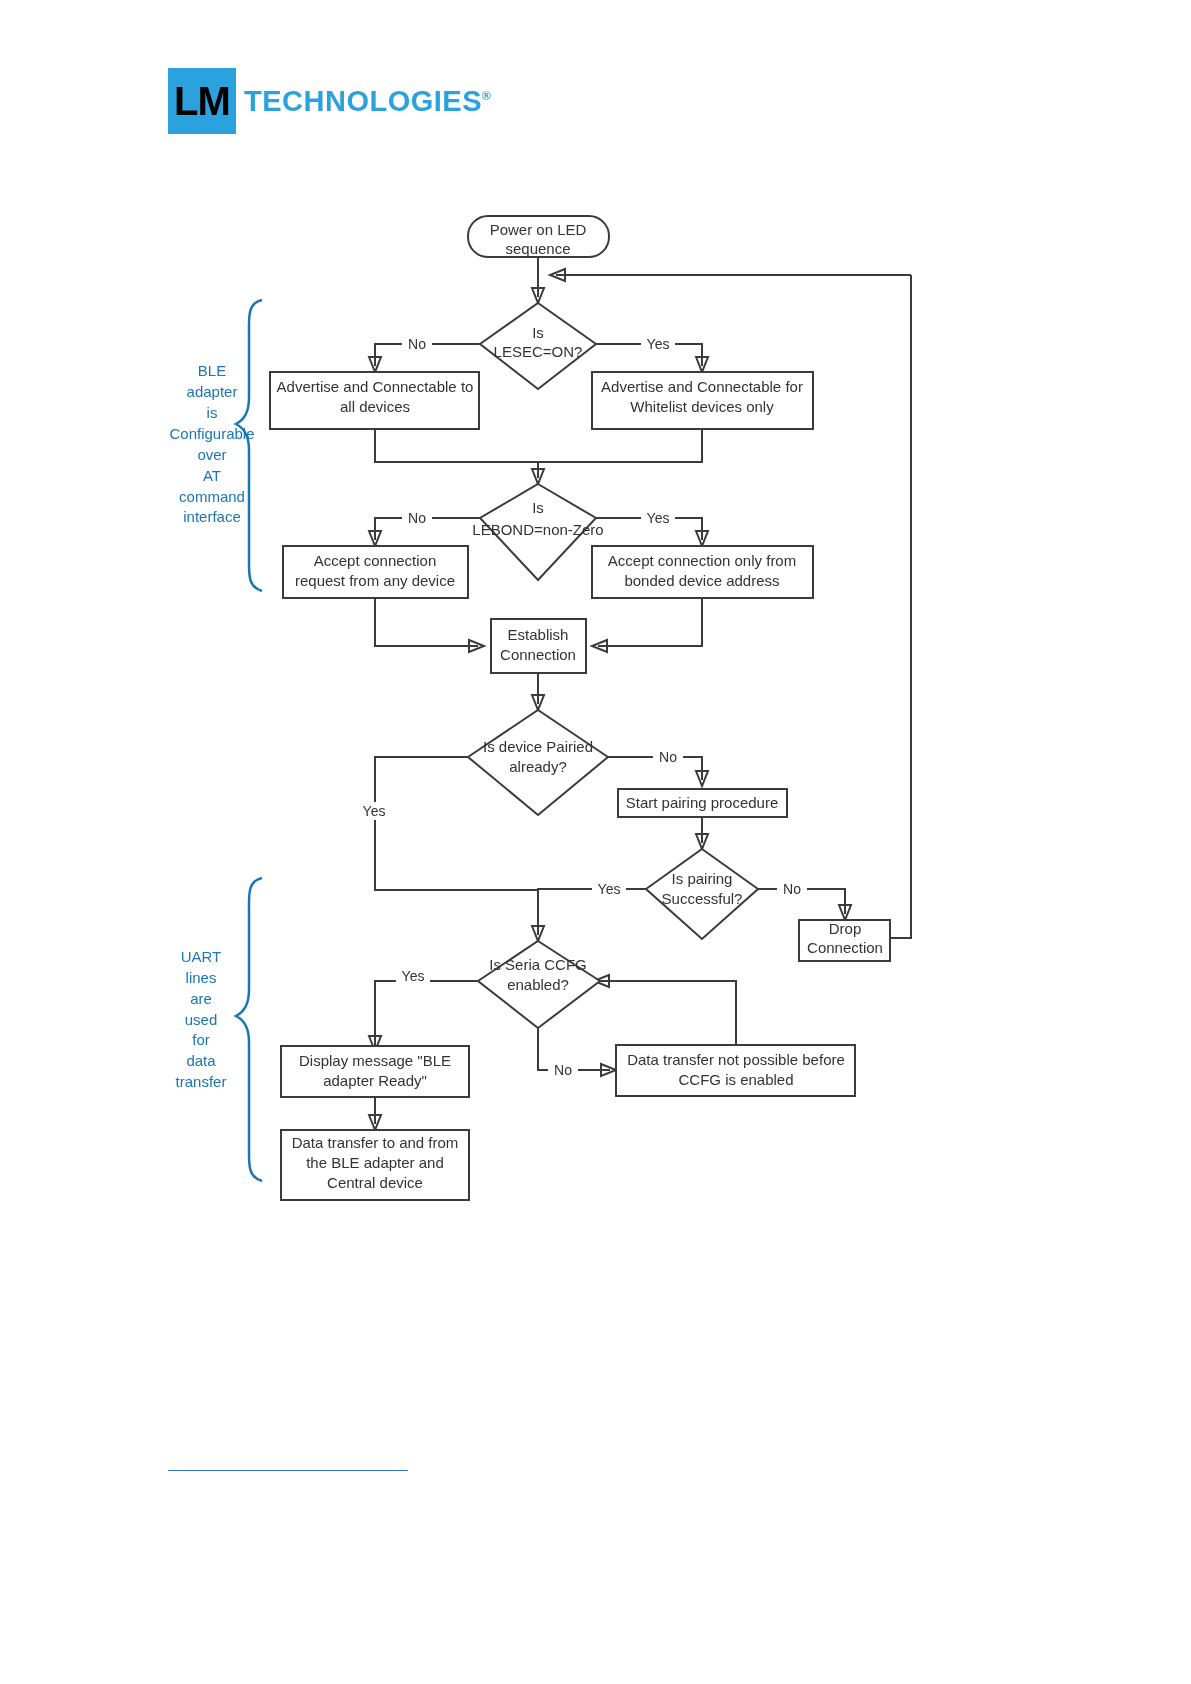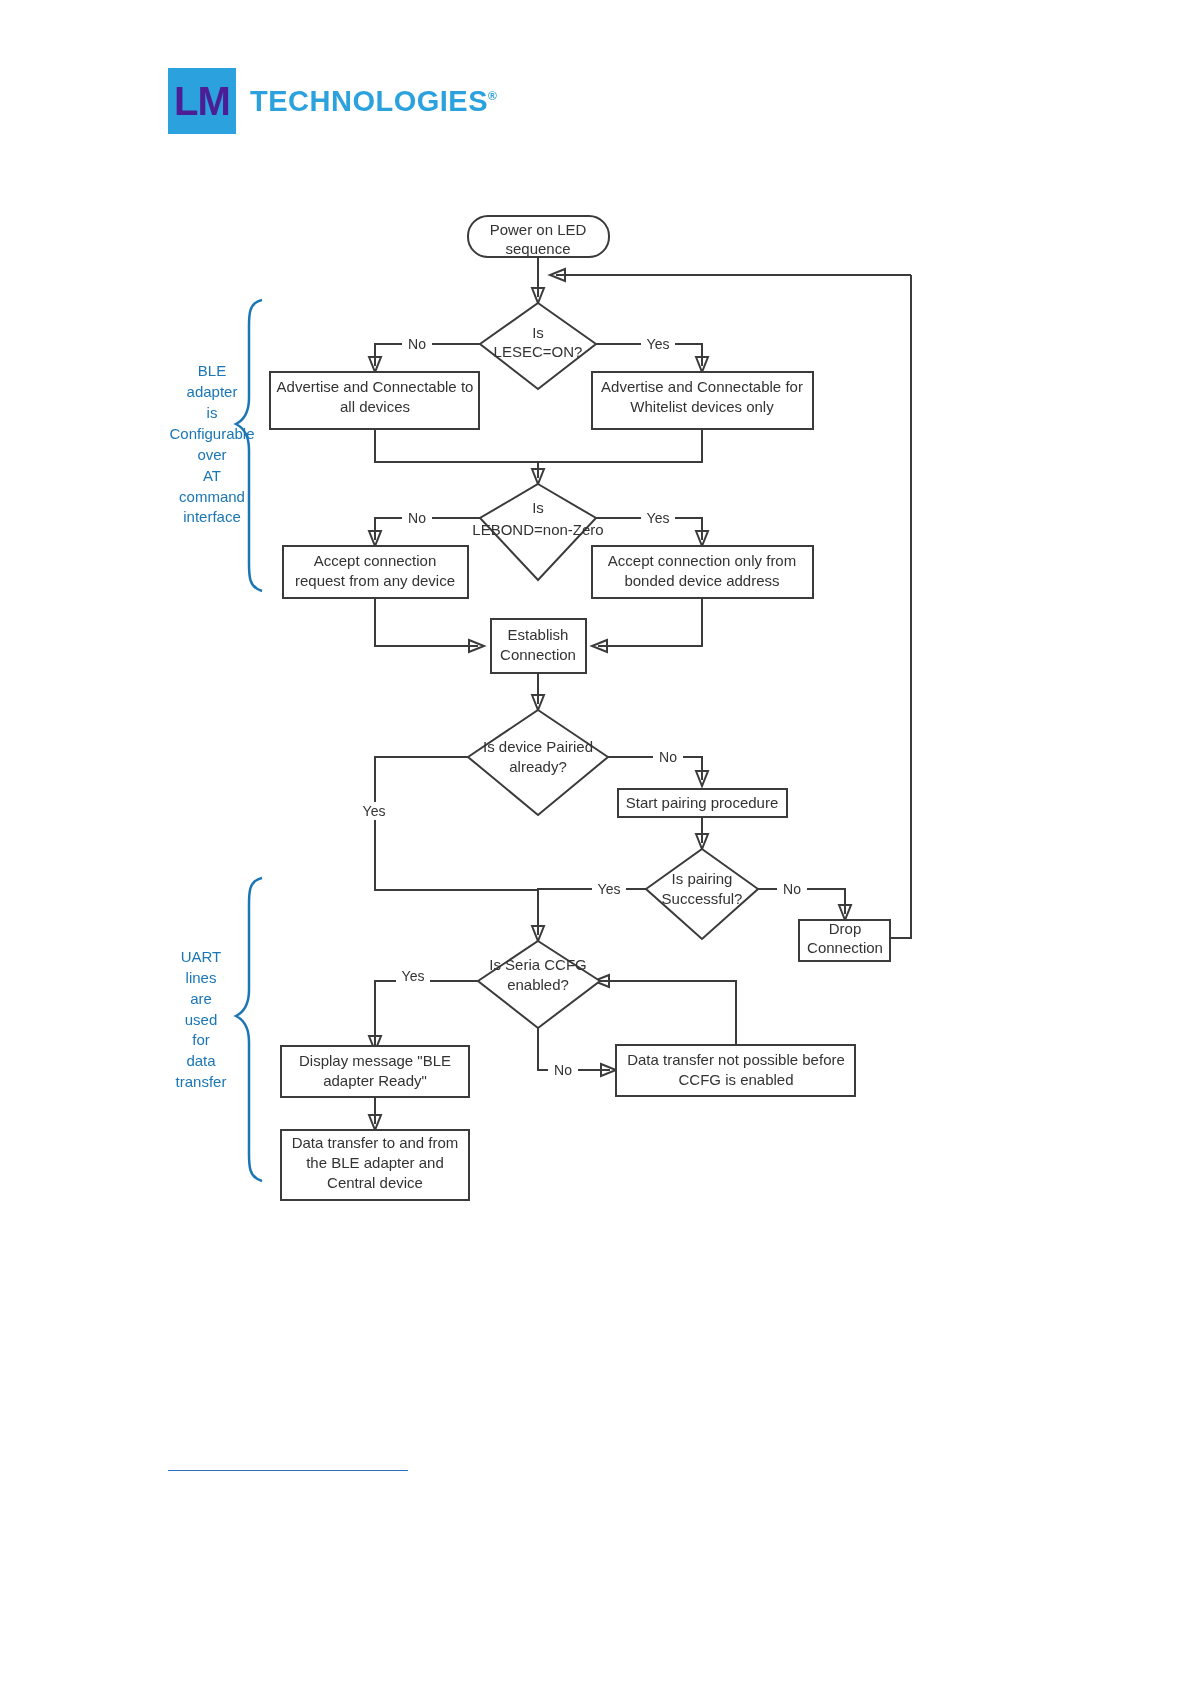--- a/index.html
+++ b/index.html
@@ -18,7 +18,7 @@
   }
   #logo .mark .lm{
     font-family:"Liberation Sans", sans-serif;
-    font-weight:bold;font-size:40px;color:#4c1d95;letter-spacing:-1px;
+    font-weight:bold;font-size:40px;color:#000000;letter-spacing:-1px;
     line-height:1;
   }
   #logo .wordmark{

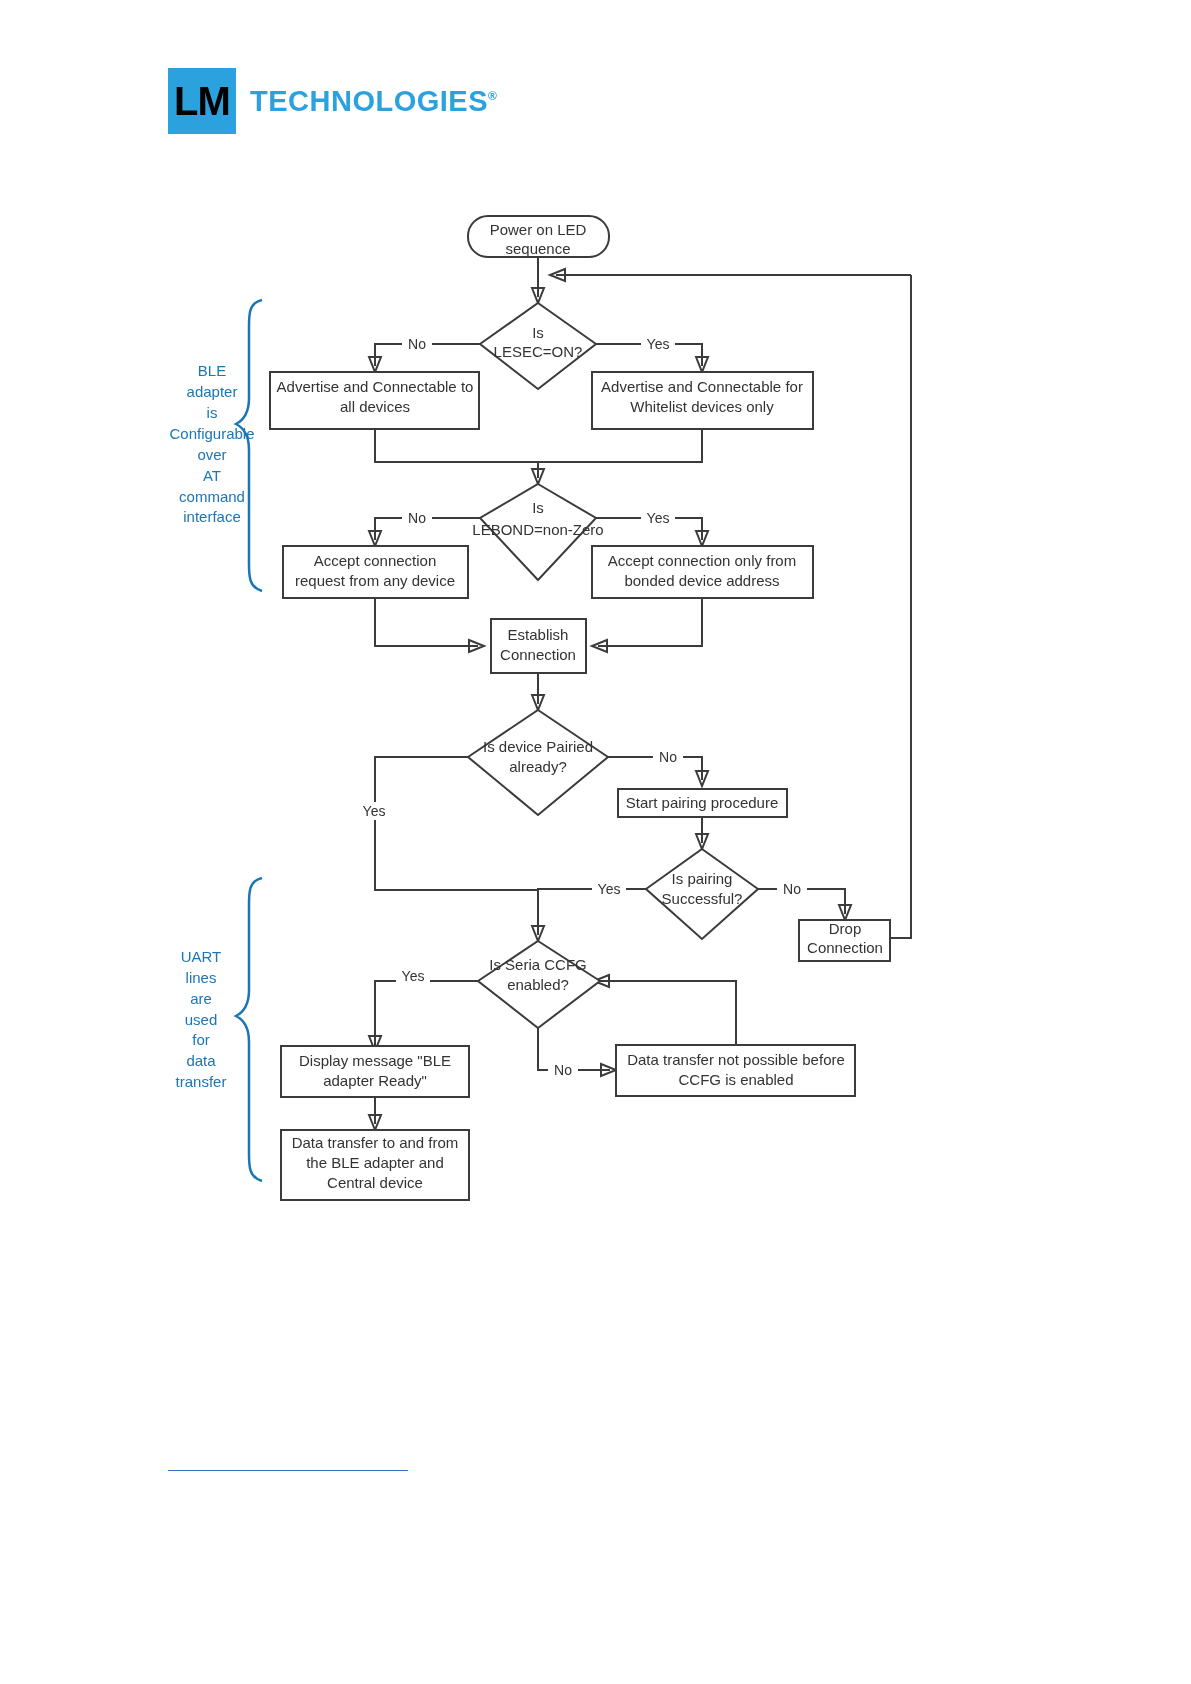--- a/index.html
+++ b/index.html
@@ -22,7 +22,7 @@
     line-height:1;
   }
   #logo .wordmark{
-    margin-left:14px;font-weight:bold;font-size:29px;color:#2ba2de;
+    margin-left:8px;font-weight:bold;font-size:29px;color:#2ba2de;
     letter-spacing:.5px;position:relative;
   }
   #logo .reg{font-size:12px;vertical-align:super;}

